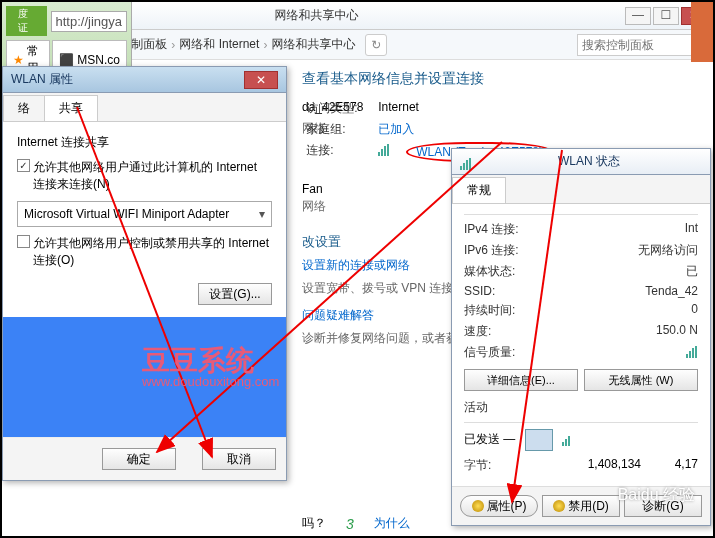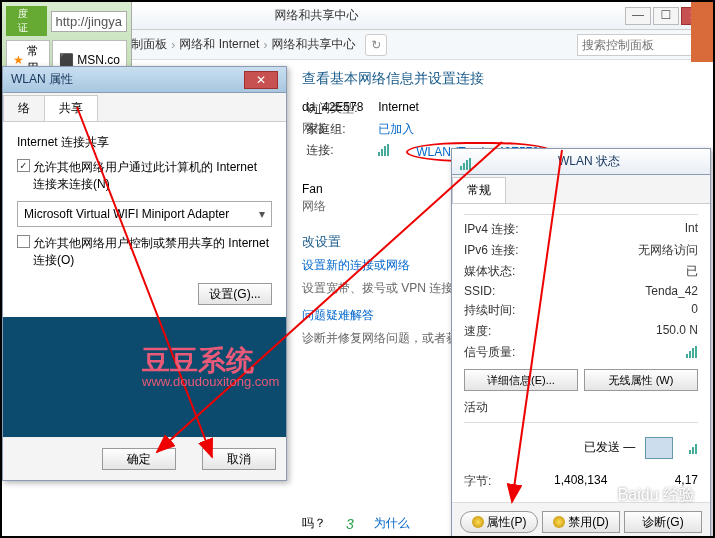--- a/index.html
+++ b/index.html
@@ -26,7 +26,7 @@
 .section-gray{color:#666;margin:4px 0}
 
 
-.dlg-prop{position:absolute;left:0;top:64px;width:285px;background:#0c4a6e;border:1px solid #8a9bb2;box-shadow:2px 2px 6px rgba(0,0,0,.3)}
+.dlg-prop{position:absolute;left:0;top:64px;width:285px;background:#3b82f6;border:1px solid #8a9bb2;box-shadow:2px 2px 6px rgba(0,0,0,.3)}
 .dlg-titlebar{height:26px;background:linear-gradient(#c9dff0,#a8c6e0);display:flex;align-items:center;padding:0 8px;color:#1a3960;border-bottom:1px solid #8a9bb2}
 .dlg-titlebar .t{flex:1}
 .dlg-close{width:34px;height:18px;background:#c75050;color:#fff;text-align:center;line-height:16px;border:1px solid #a03030}

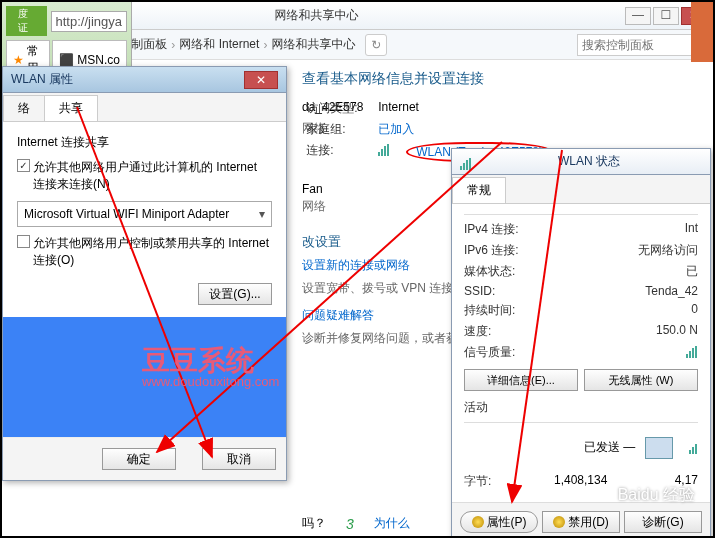--- a/index.html
+++ b/index.html
@@ -228,7 +228,7 @@
     </div>
     <div class="status-sec">活动</div>
     <div style="border-top:1px solid #ddd;margin:2px 0 6px"></div>
-    <div style="text-align:right;margin:14px 0">
+    <div style="text-align:left;margin:6px 0">
       <span>已发送 —</span>
       <span style="display:inline-block;width:28px;height:22px;background:#cde;border:1px solid #69a;vertical-align:middle;margin:0 6px"></span>
       <span class="signal-ico"><span class="bar" style="height:4px"></span><span class="bar" style="height:7px"></span><span class="bar" style="height:10px"></span></span>

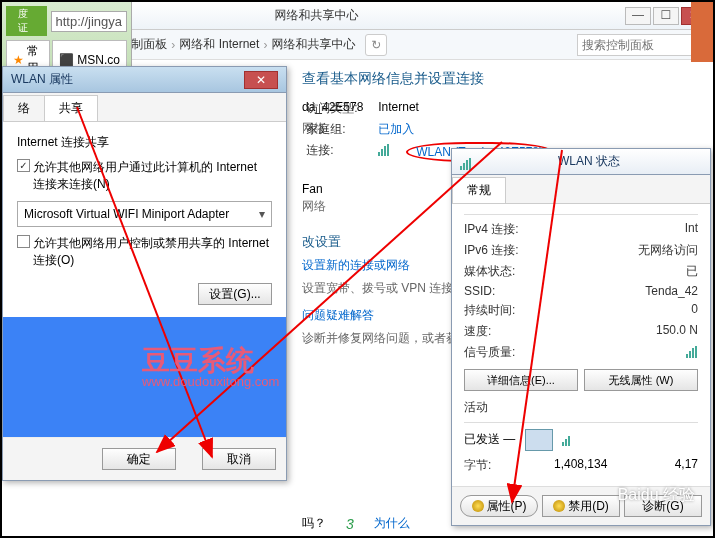--- a/index.html
+++ b/index.html
@@ -235,7 +235,7 @@
     </div>
     <div class="kv">
         <span class="k">字节:</span>
-        <span style="flex:1;text-align:left">1,408,134</span>
+        <span style="flex:1;text-align:center">1,408,134</span>
         <span>4,17</span>
       </div>
   </div>

